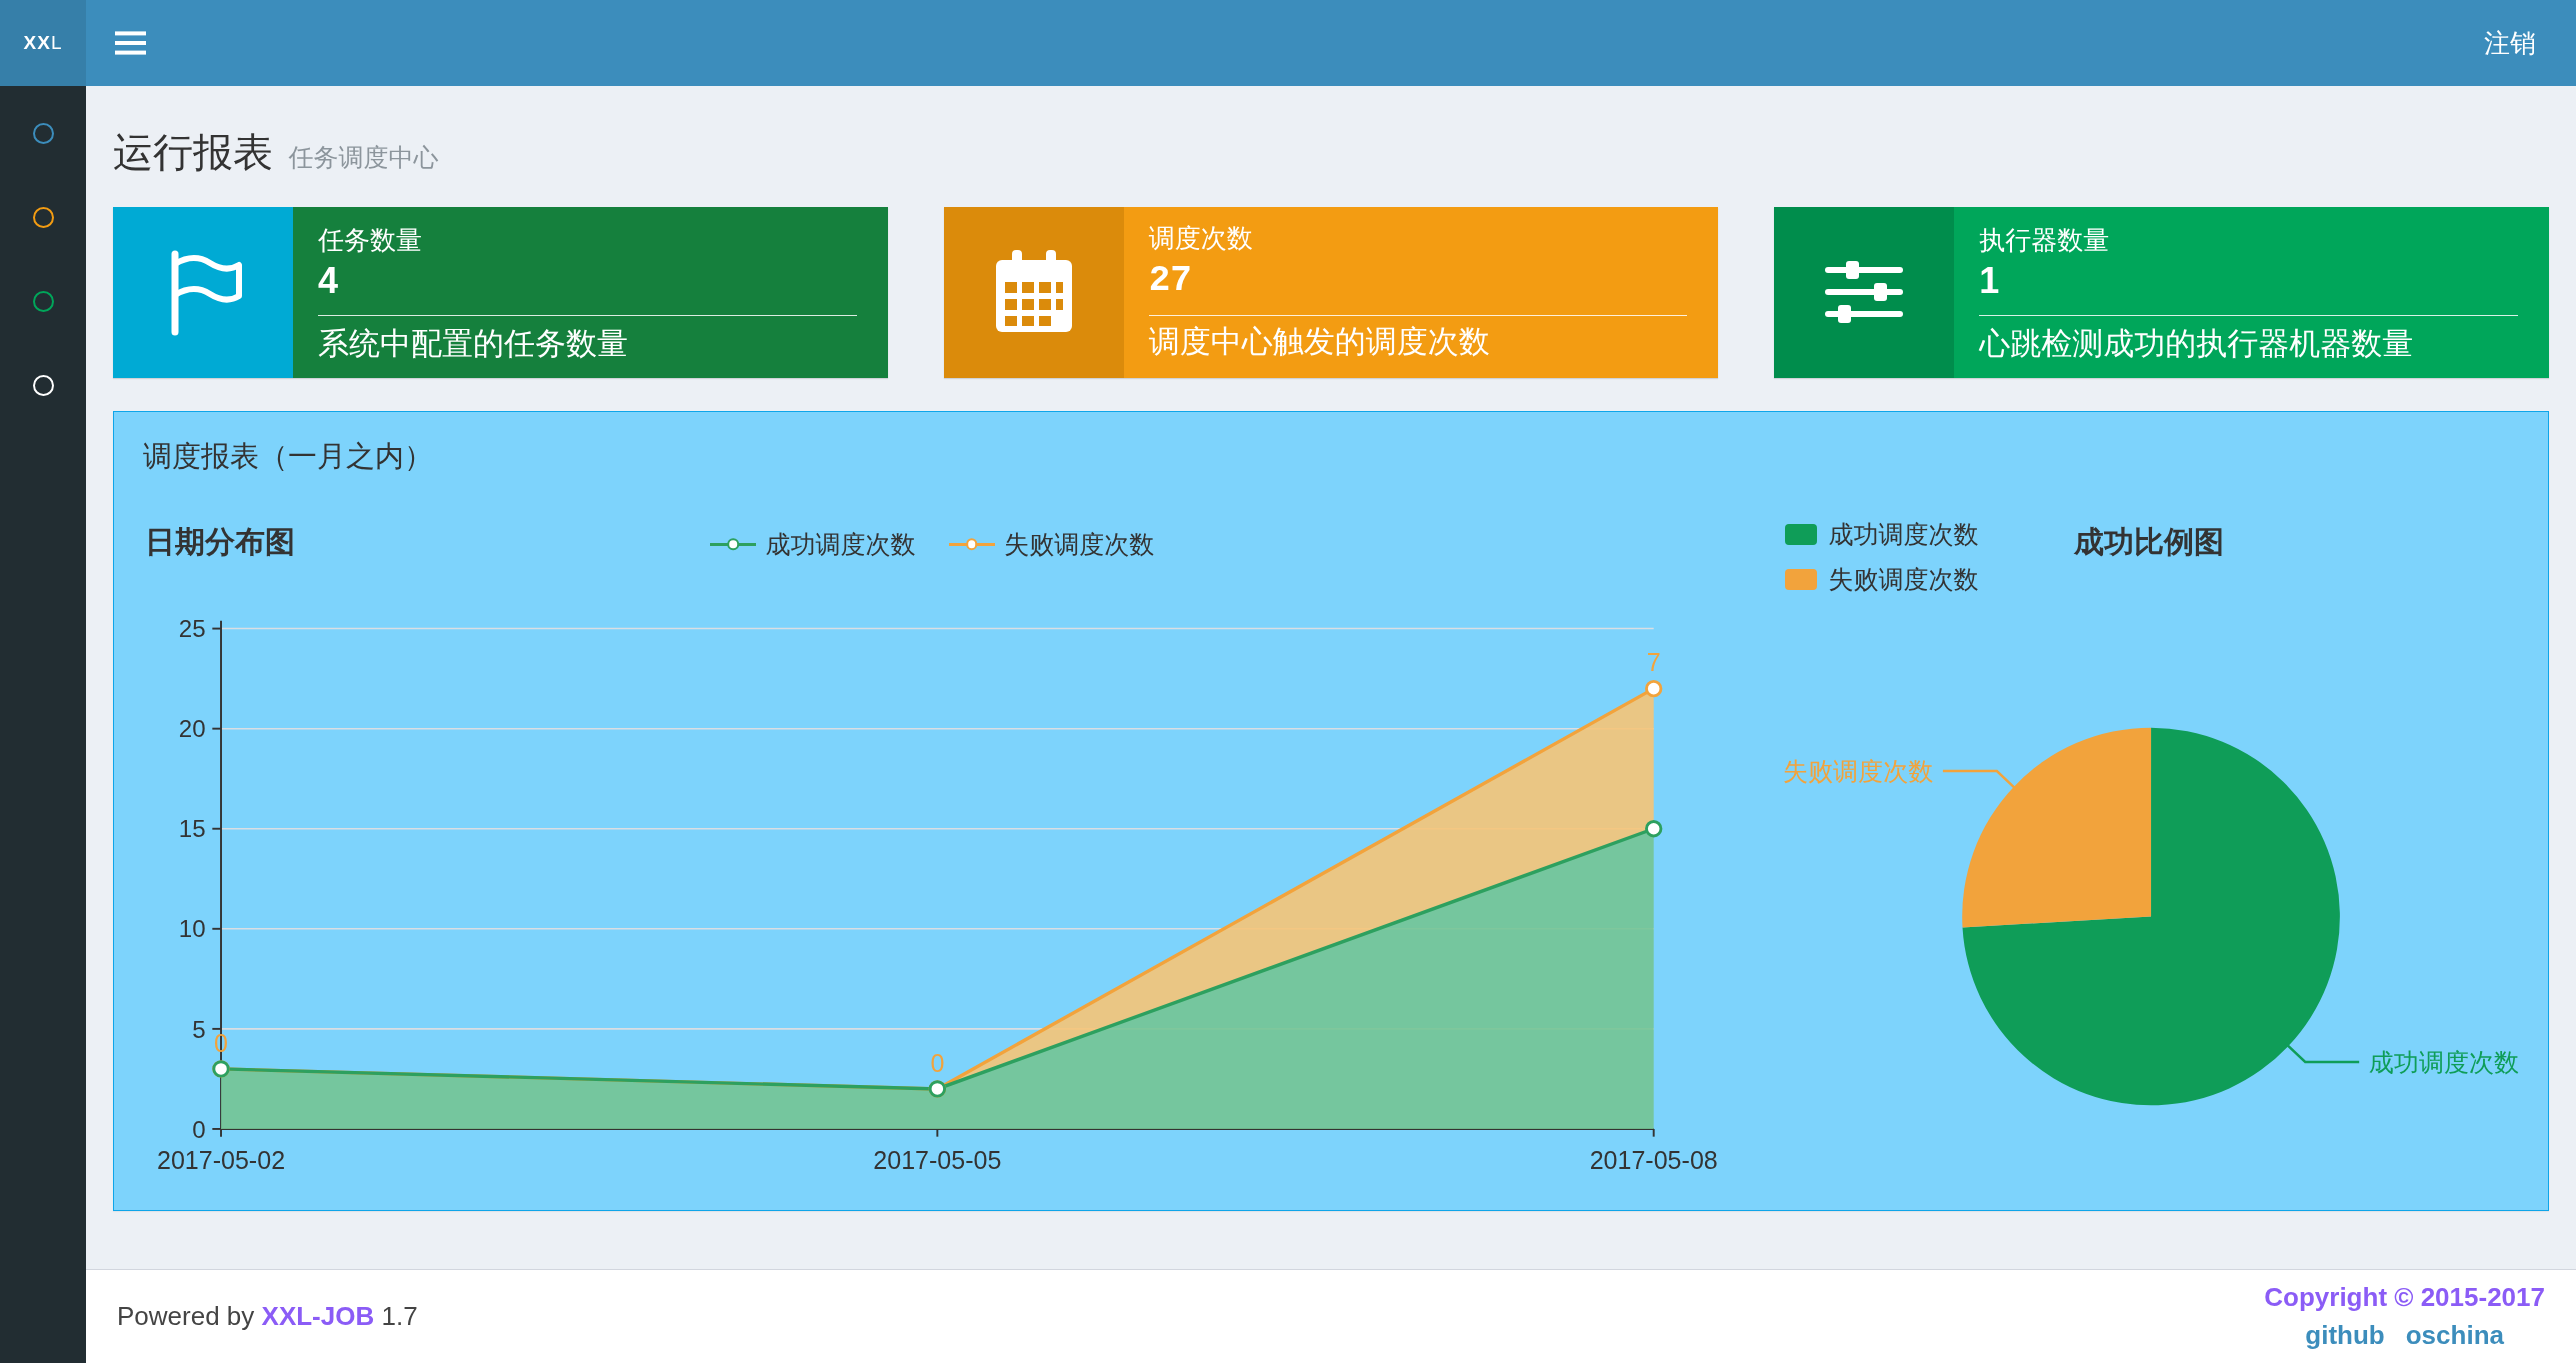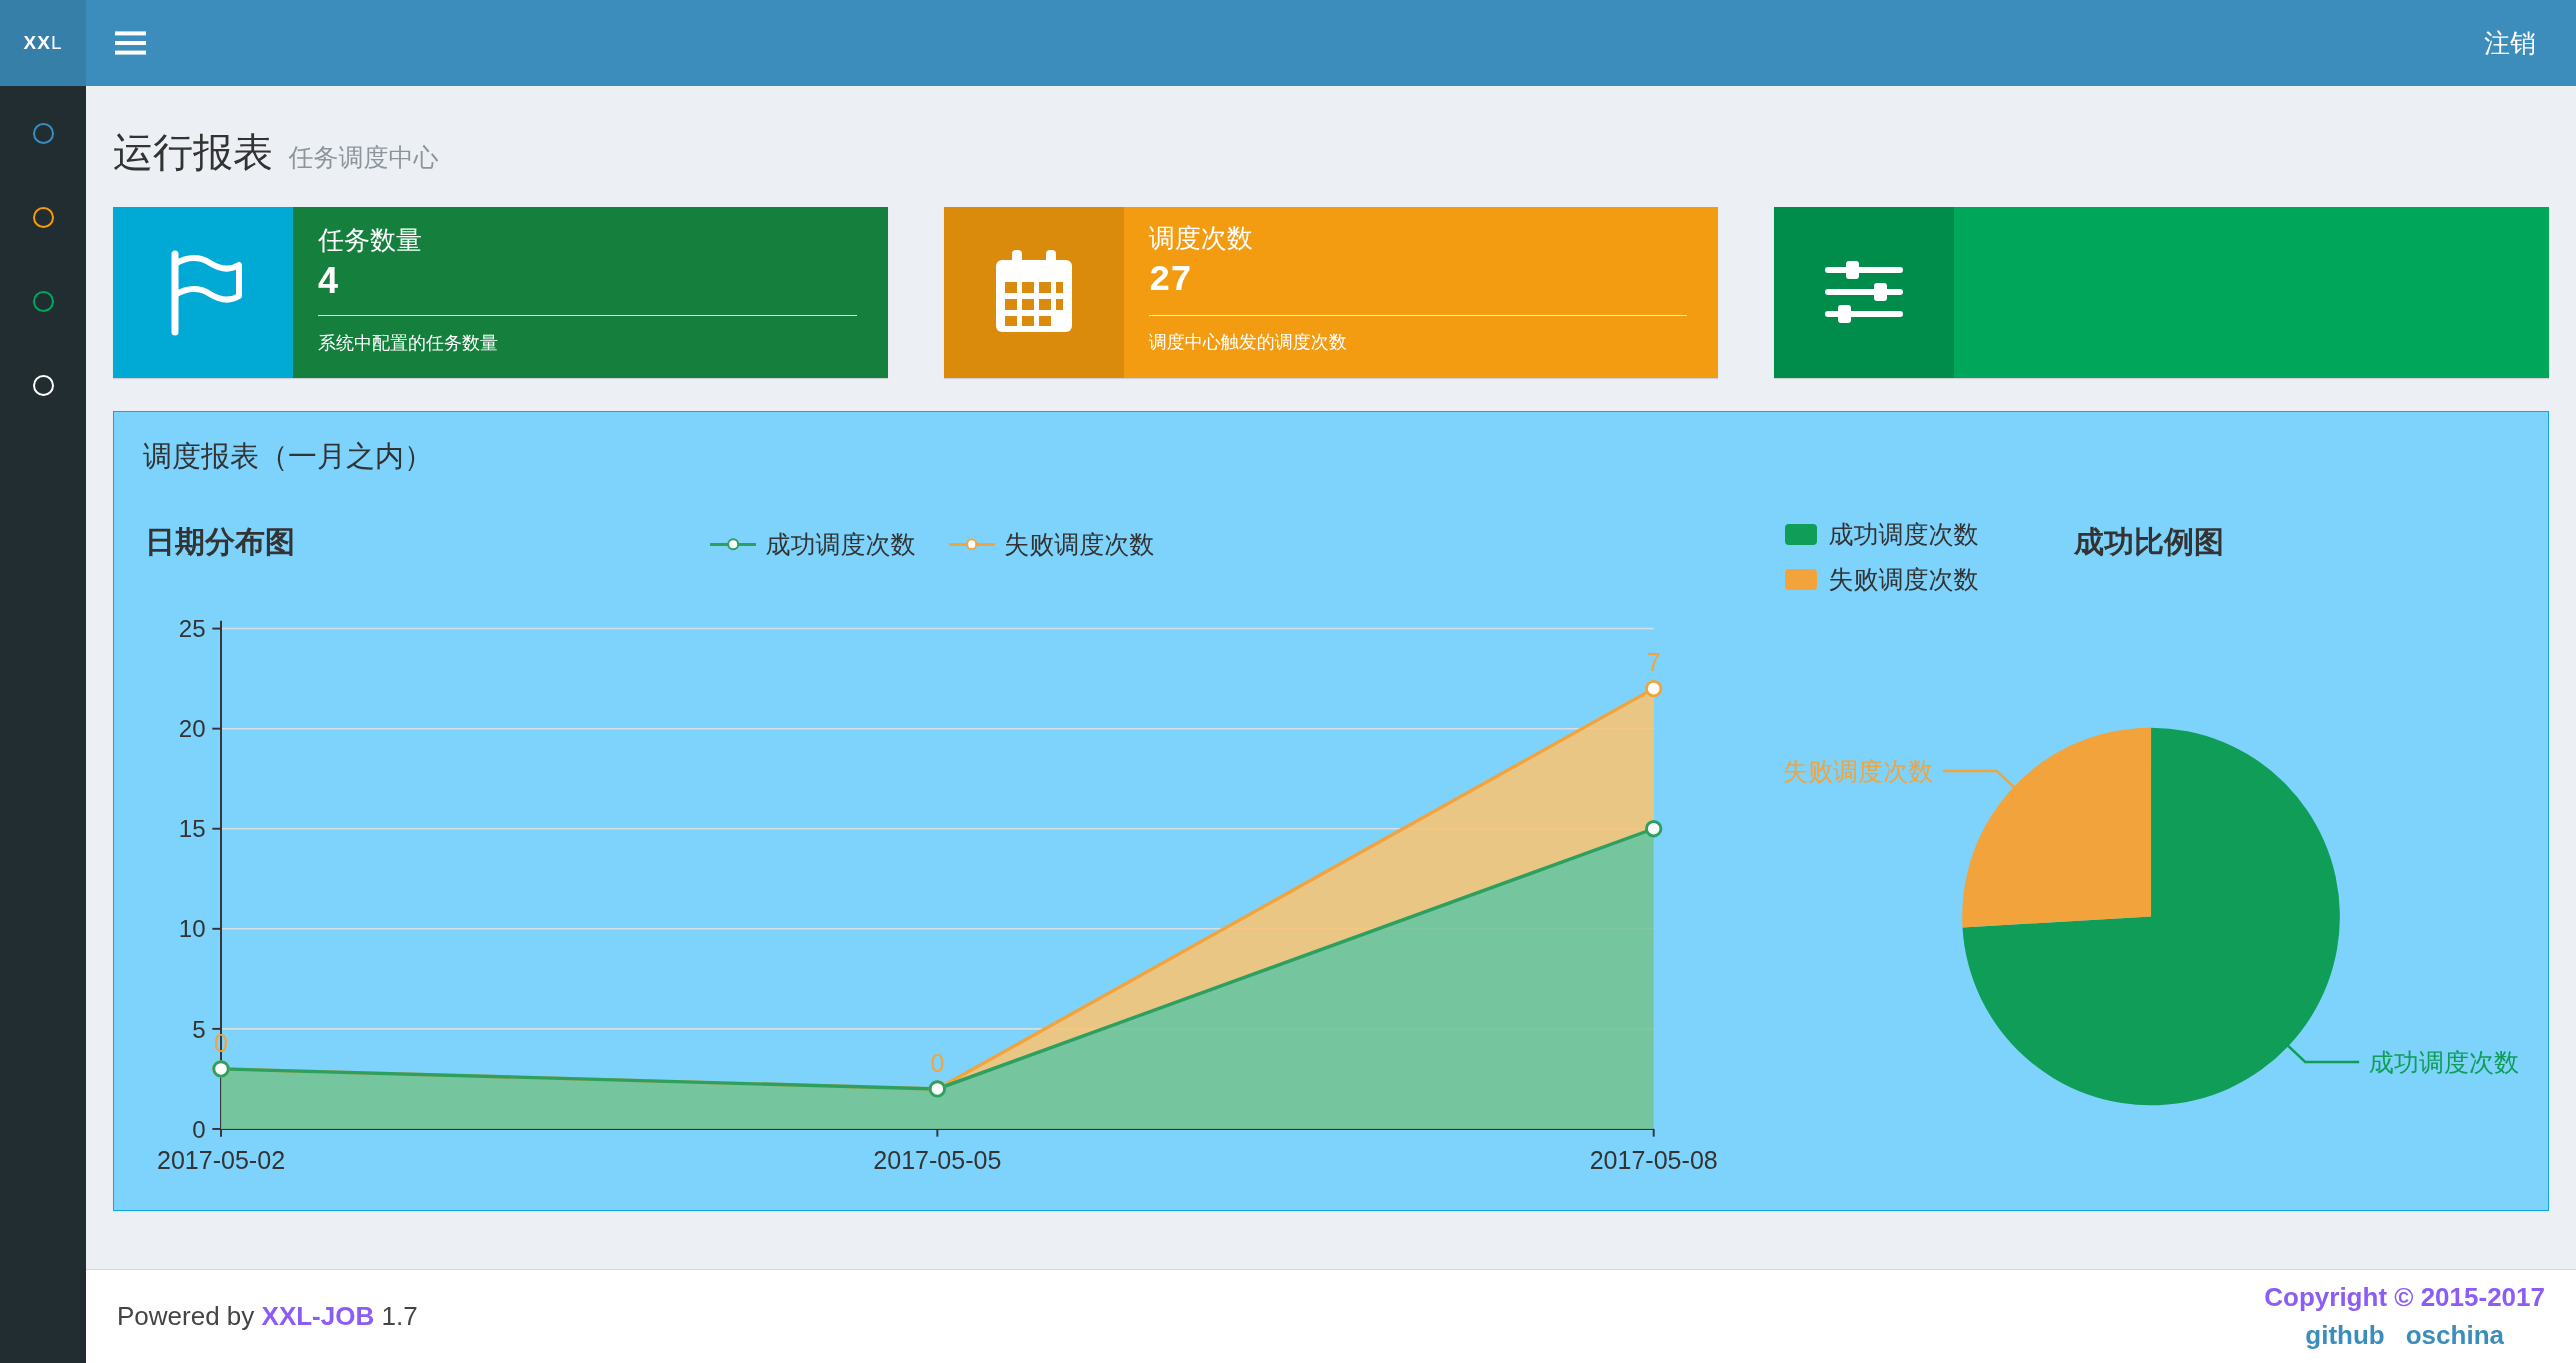--- a/index.html
+++ b/index.html
@@ -181,6 +181,12 @@
             <rect x="22" y="61" width="13" height="18" rx="3"></rect>
           </g>
         </svg>
+      </div>
+      <div class="info-body">
+        <div class="ib-title">执行器数量</div>
+        <div class="ib-number">1</div>
+        <div class="ib-divider"></div>
+        <div class="ib-desc">心跳检测成功的执行器机器数量</div>
       </div>
     </div>
 

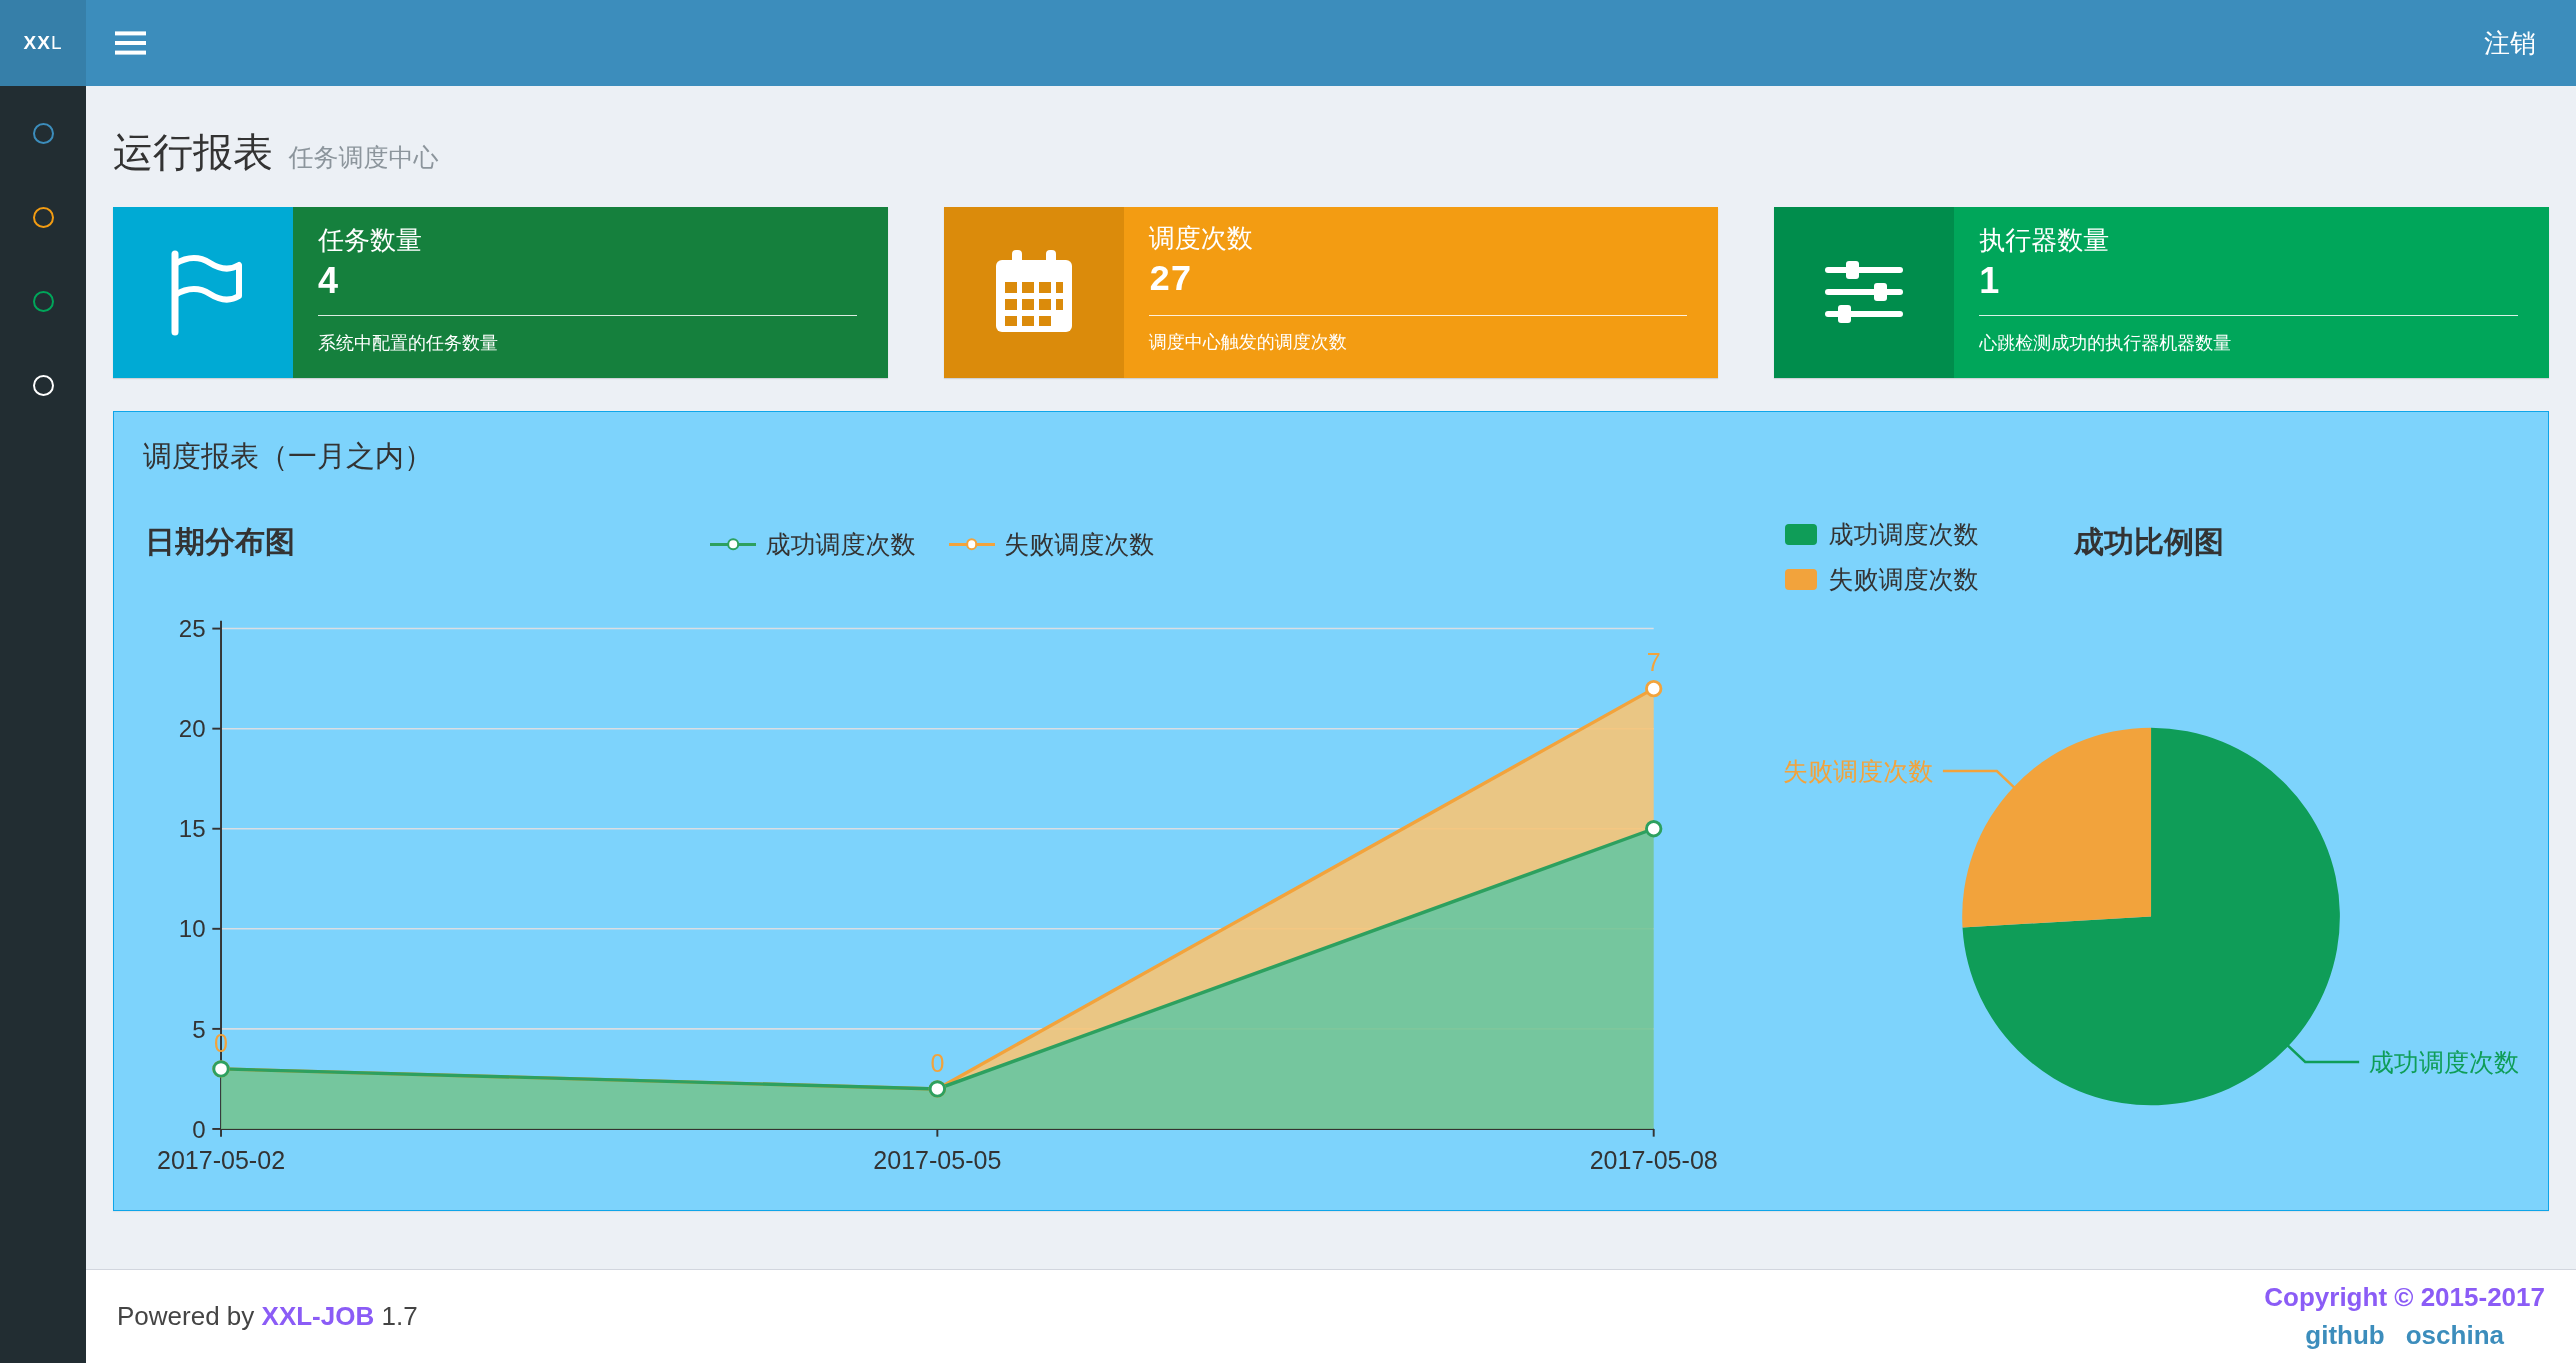--- a/index.html
+++ b/index.html
@@ -54,7 +54,7 @@
   .ib-title { font-size:26px; line-height:37px; }
   .ib-number { font-size:36px; font-weight:bold; line-height:44px; }
   .ib-divider { height:0; border-top:1.9px solid rgba(255,255,255,0.85); margin:11.6px 0 9.6px 0; }
-  .ib-desc { font-size:18px; line-height:37px; }
+  .ib-desc { font-size:31px; line-height:37px; }
   
   .panel {
     position:relative; margin:33px 27px 0 27px; height:800px;

